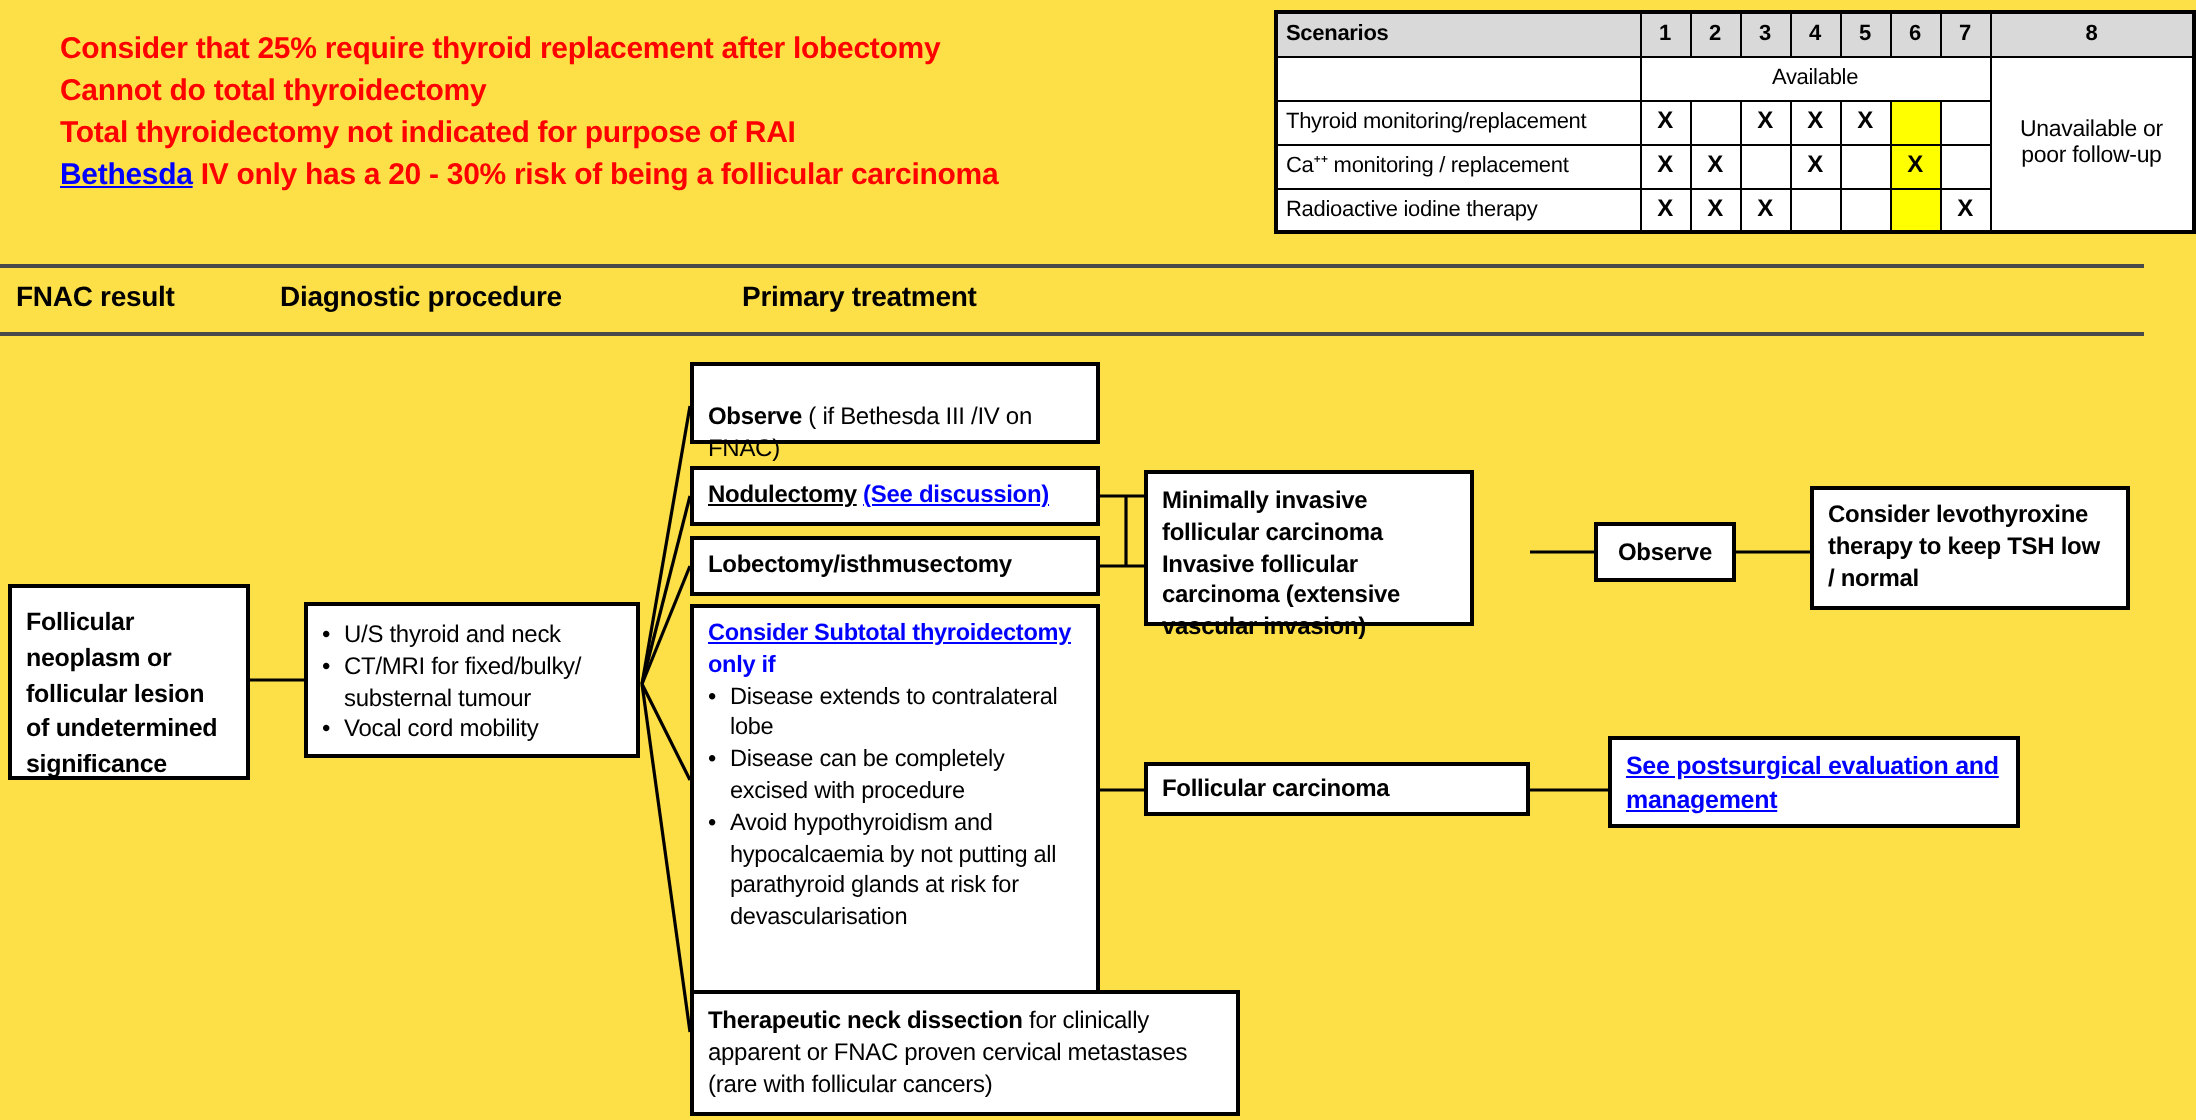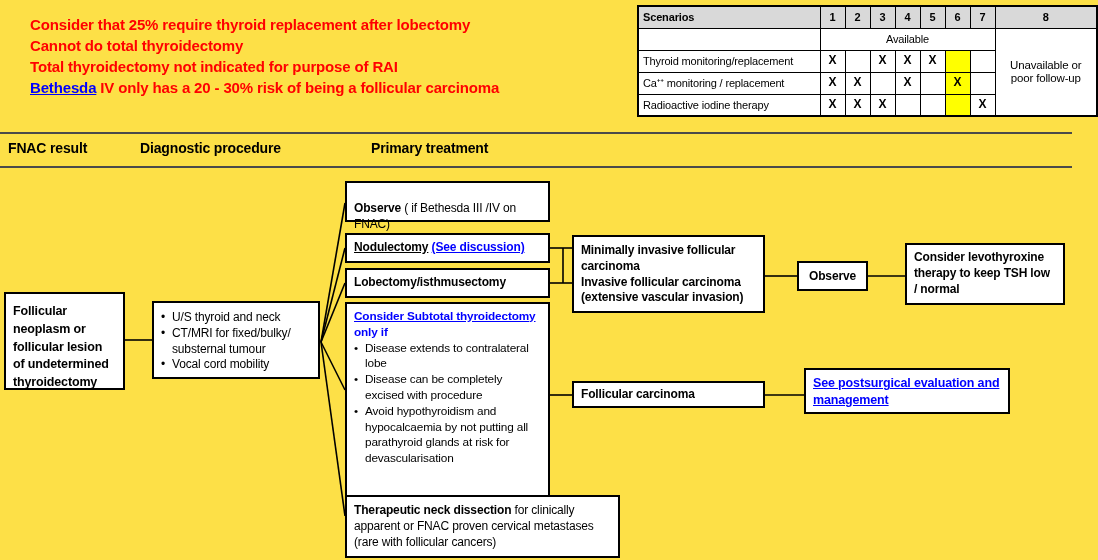--- a/index.html
+++ b/index.html
@@ -53,7 +53,7 @@
   #box-lobectomy{left:345px; top:268px; width:205px; height:30px; padding-top:5px;}
   #box-subtotal{left:345px; top:302px; width:205px; height:211px; font-size:11.8px; line-height:1.34;}
   #box-neck{left:345px; top:495px; width:275px; height:63px; padding-top:6px;}
-  #box-carcinoma-types{left:572px; top:235px; width:193px; height:78px; font-weight:bold; padding-top:6px;}
+  #box-carcinoma-types{left:572px; top:235px; width:165px; height:78px; font-weight:bold; padding-top:6px;}
   #box-observe2{left:797px; top:261px; width:71px; height:30px; font-weight:bold; text-align:center; padding-top:6px;}
   #box-levo{left:905px; top:243px; width:160px; height:62px; font-weight:bold; padding-top:5px;}
   #box-fc{left:572px; top:381px; width:193px; height:27px; font-weight:bold; padding-top:4px;}

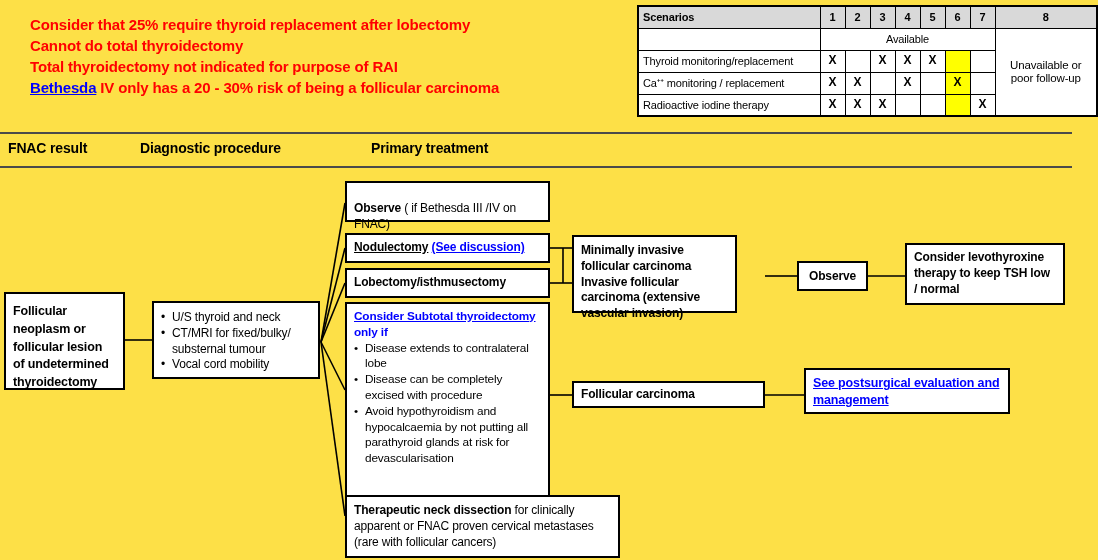--- a/index.html
+++ b/index.html
@@ -148,7 +148,7 @@
     <line x1="765" y1="395" x2="804" y2="395"></line>
   </svg>
 
-  <div class="fbox" id="box-fnac">Follicular neoplasm or follicular lesion of undetermined thyroidectomy</div>
+  <div class="fbox" id="box-fnac">Follicular neoplasm or follicular lesion of undetermined significance</div>
 
   <div class="fbox" id="box-diag">
     <ul class="bullets">

